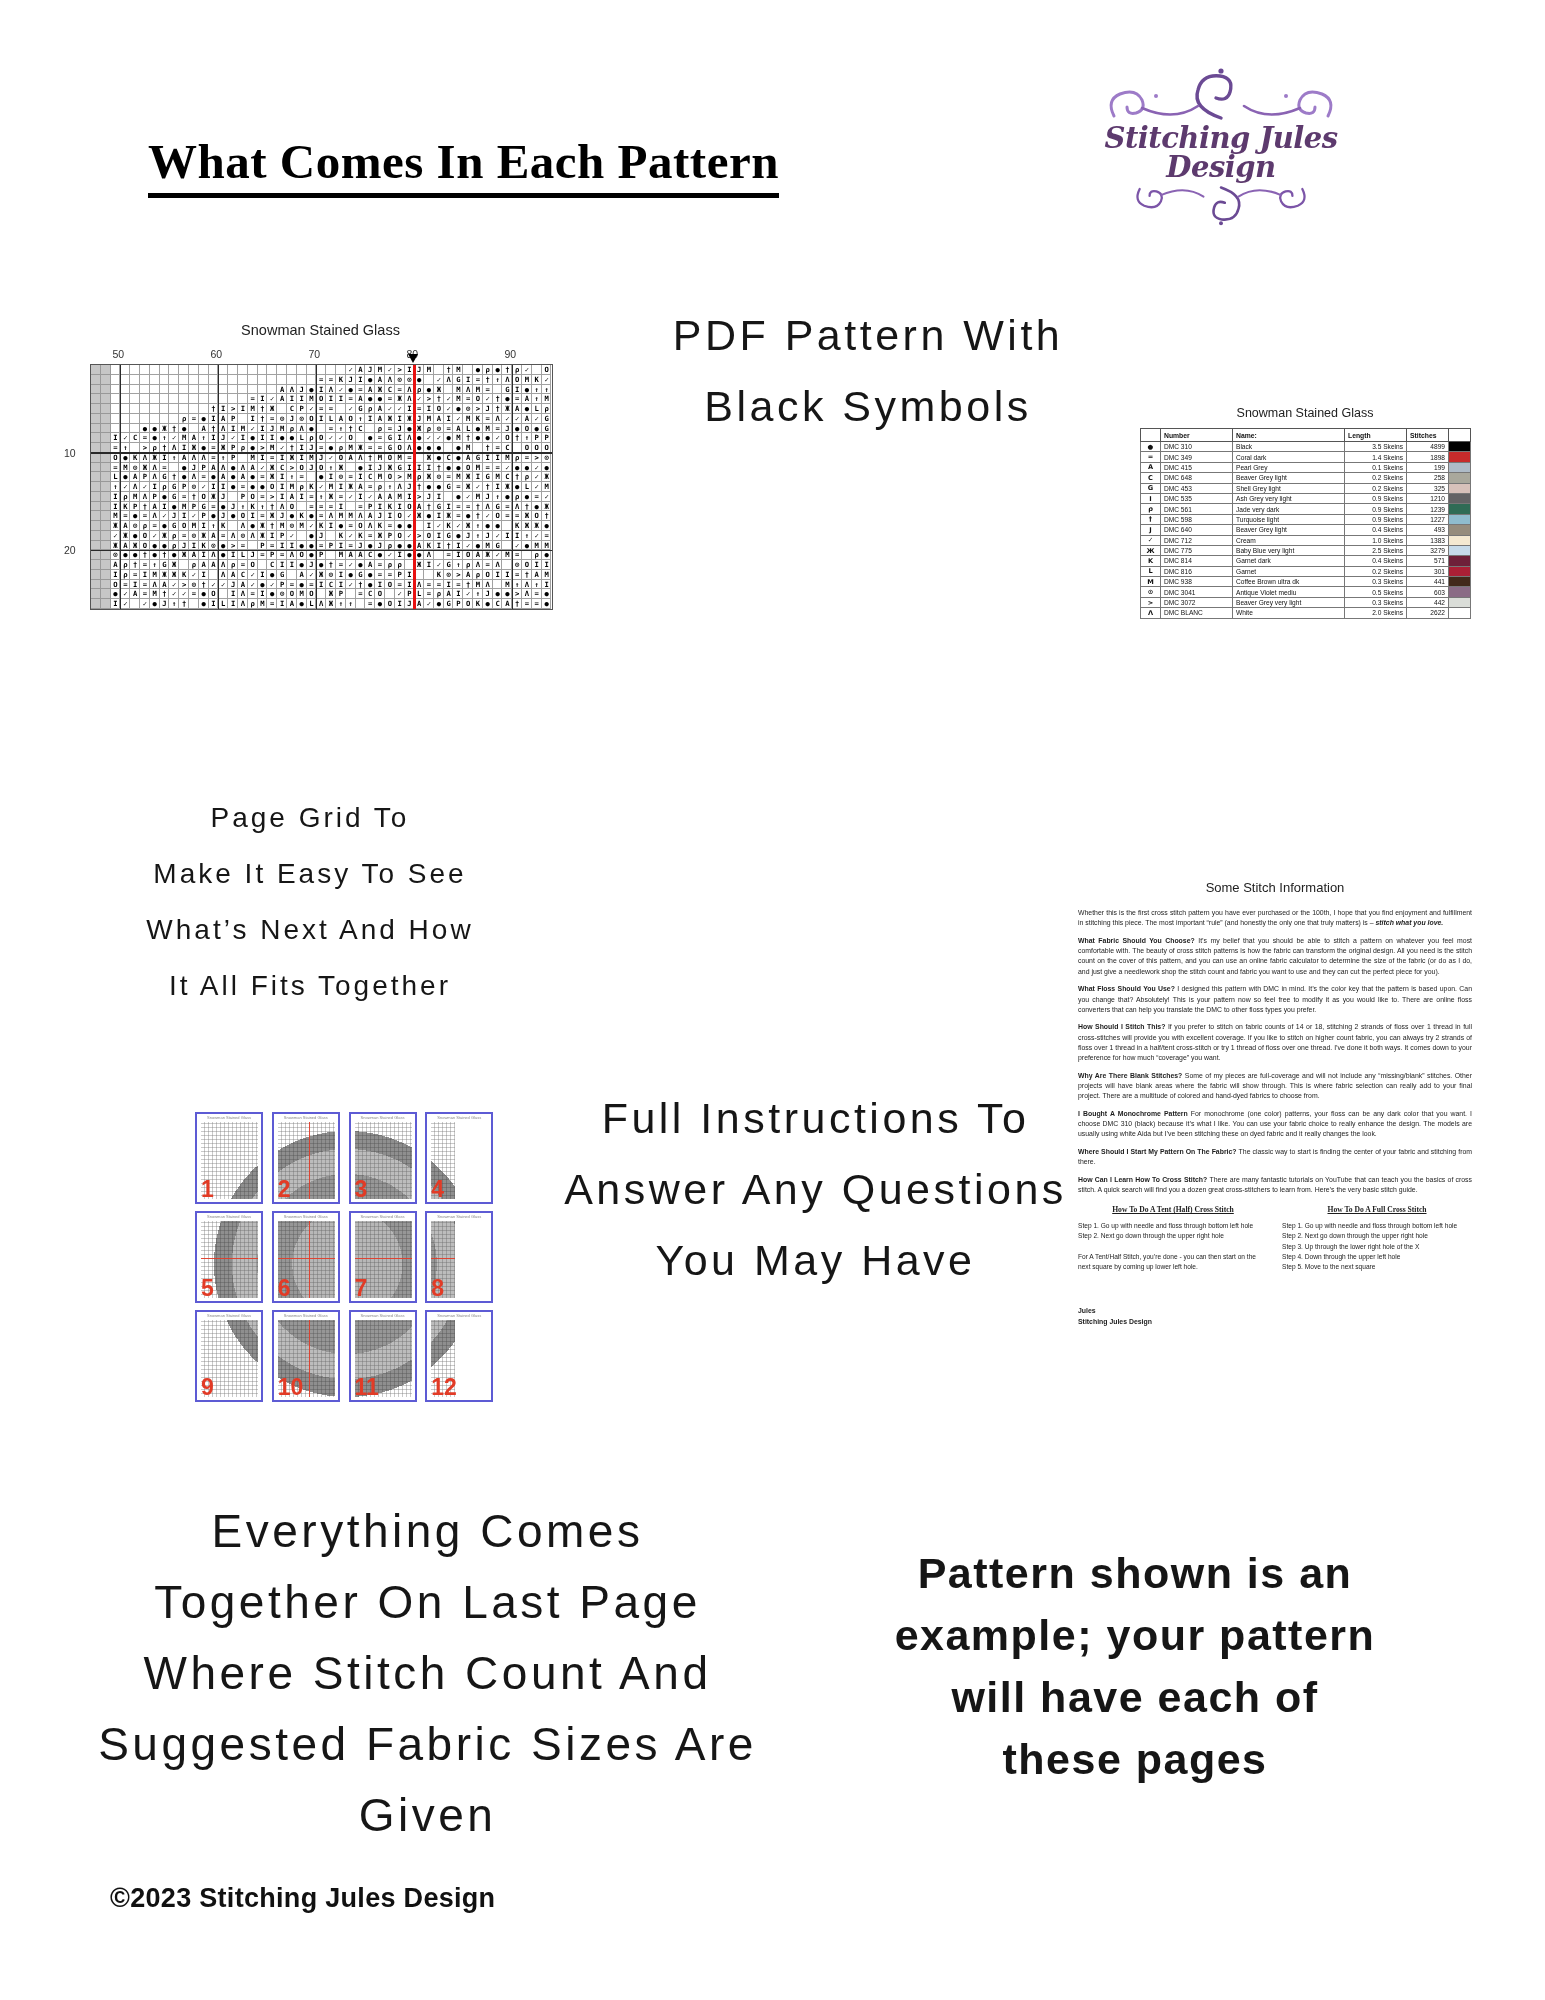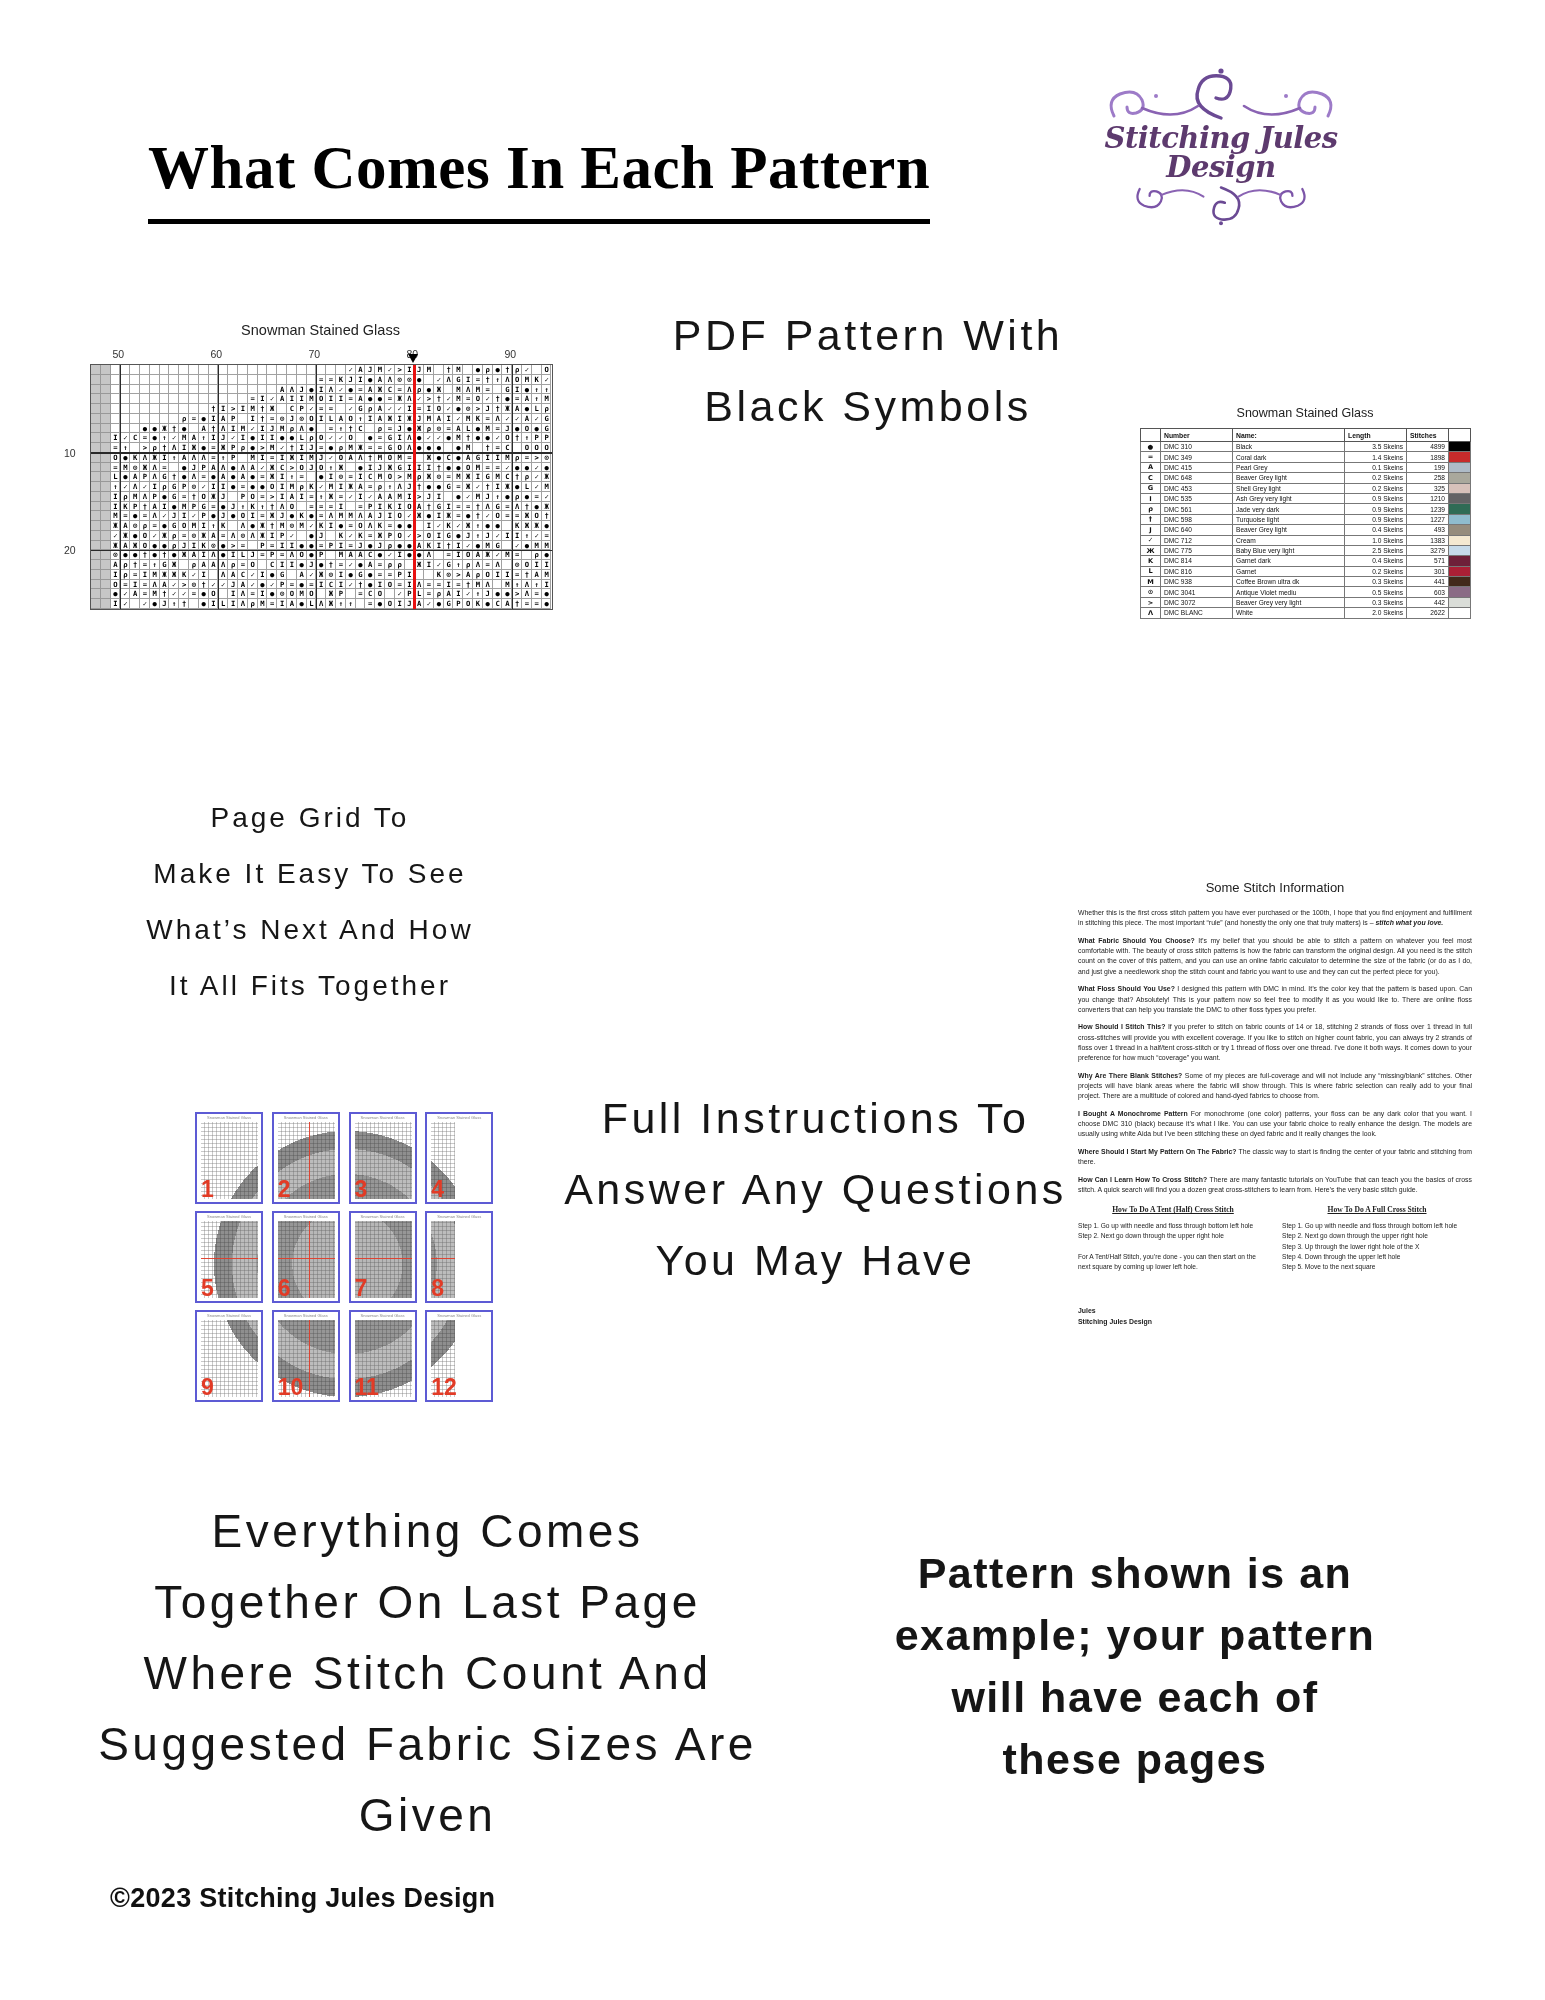--- a/index.html
+++ b/index.html
@@ -8,8 +8,8 @@
 
   
   .page-title{position:absolute;left:148px;top:136px;font-family:"Liberation Serif",serif;
-    font-weight:bold;font-size:61px;letter-spacing:.5px;color:#000;
-    border-bottom:5px solid #000;padding-bottom:19px;line-height:1.05;}
+    font-weight:bold;font-size:49px;letter-spacing:.5px;color:#000;
+    border-bottom:5px solid #000;padding-bottom:6px;line-height:1.05;}
 
   
   .logo{position:absolute;left:1046px;top:66px;width:350px;text-align:center;}

